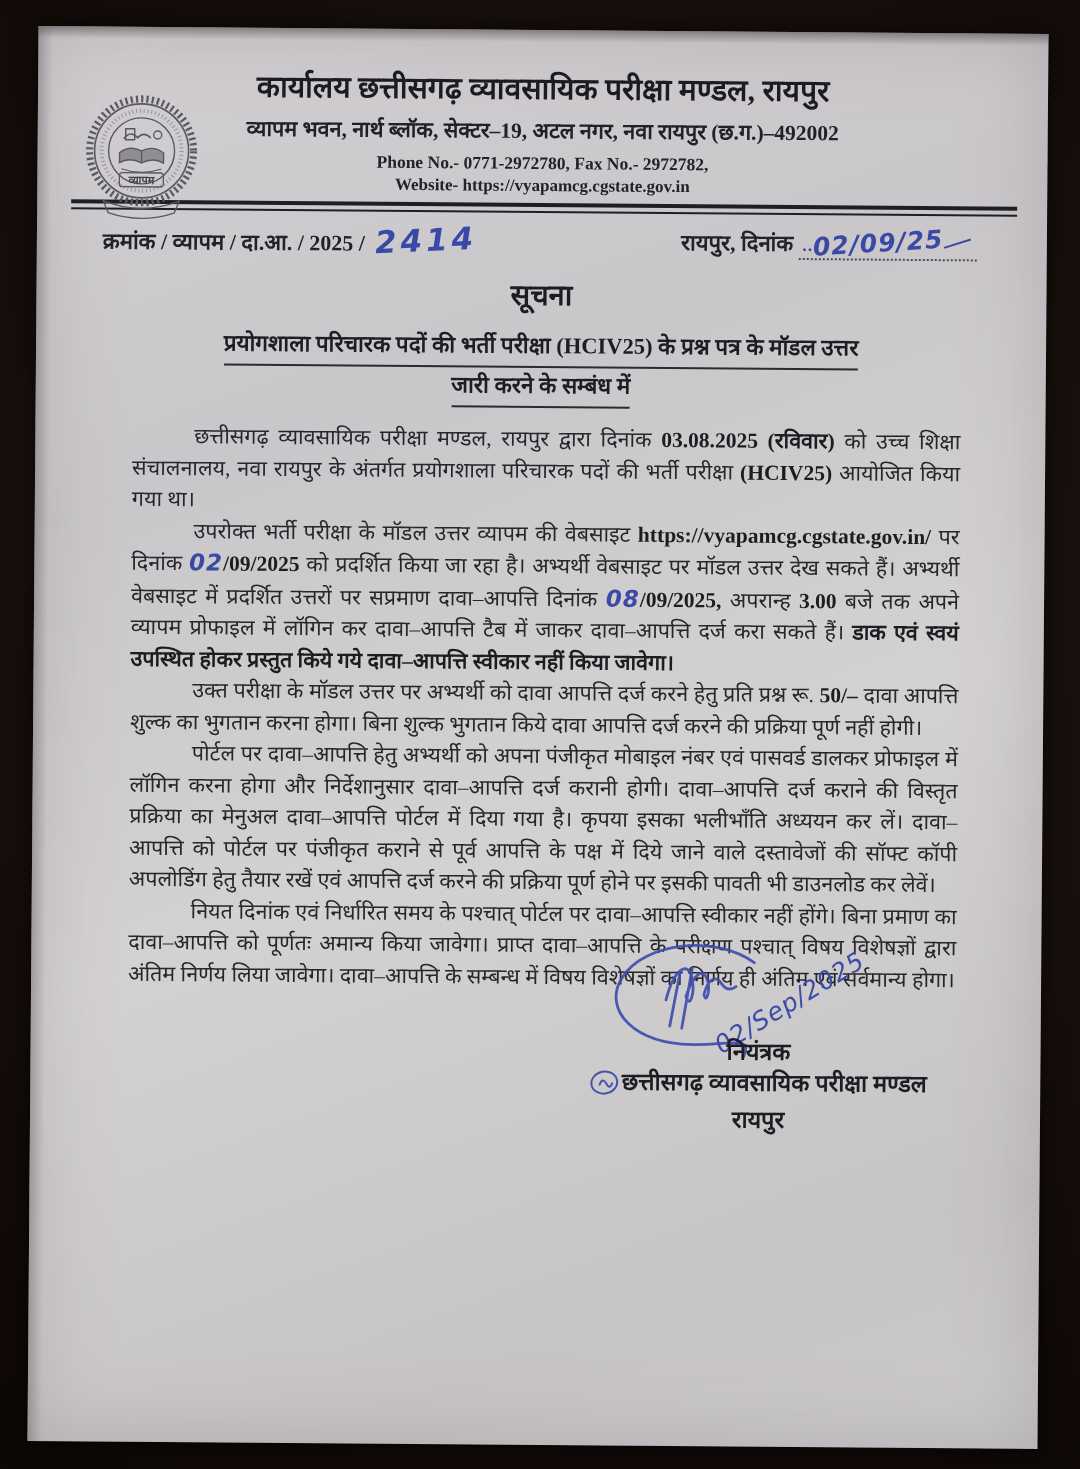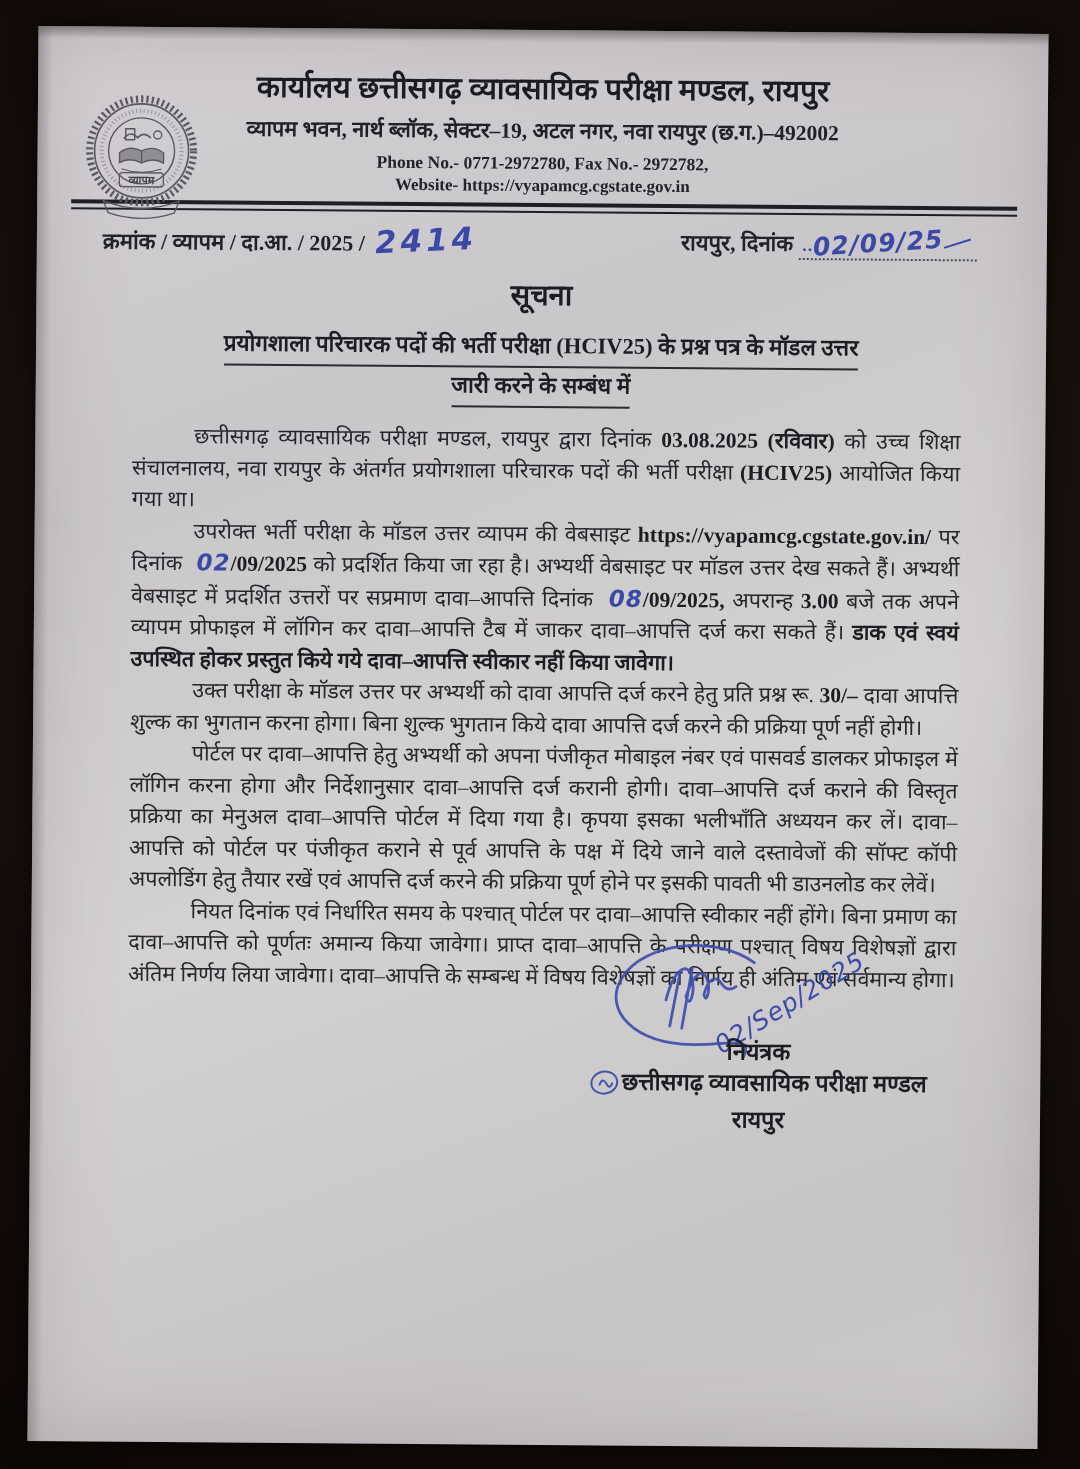--- a/index.html
+++ b/index.html
@@ -53,7 +53,7 @@
   .body-text{margin:16px 85px 0 97px;font-size:21.5px;line-height:31.5px;text-align:justify;color:#27262b;}
   .body-text p{margin:0;text-indent:62px;}
   .body-text .b{font-weight:bold;color:#1d1c21;}
-  .body-text .hw{font-size:23px;letter-spacing:1px;margin-left:8px;}
+  .body-text .hw{font-size:23px;letter-spacing:1px;}
 
   
   .sig-block{position:absolute;right:62px;top:905px;width:440px;text-align:center;}

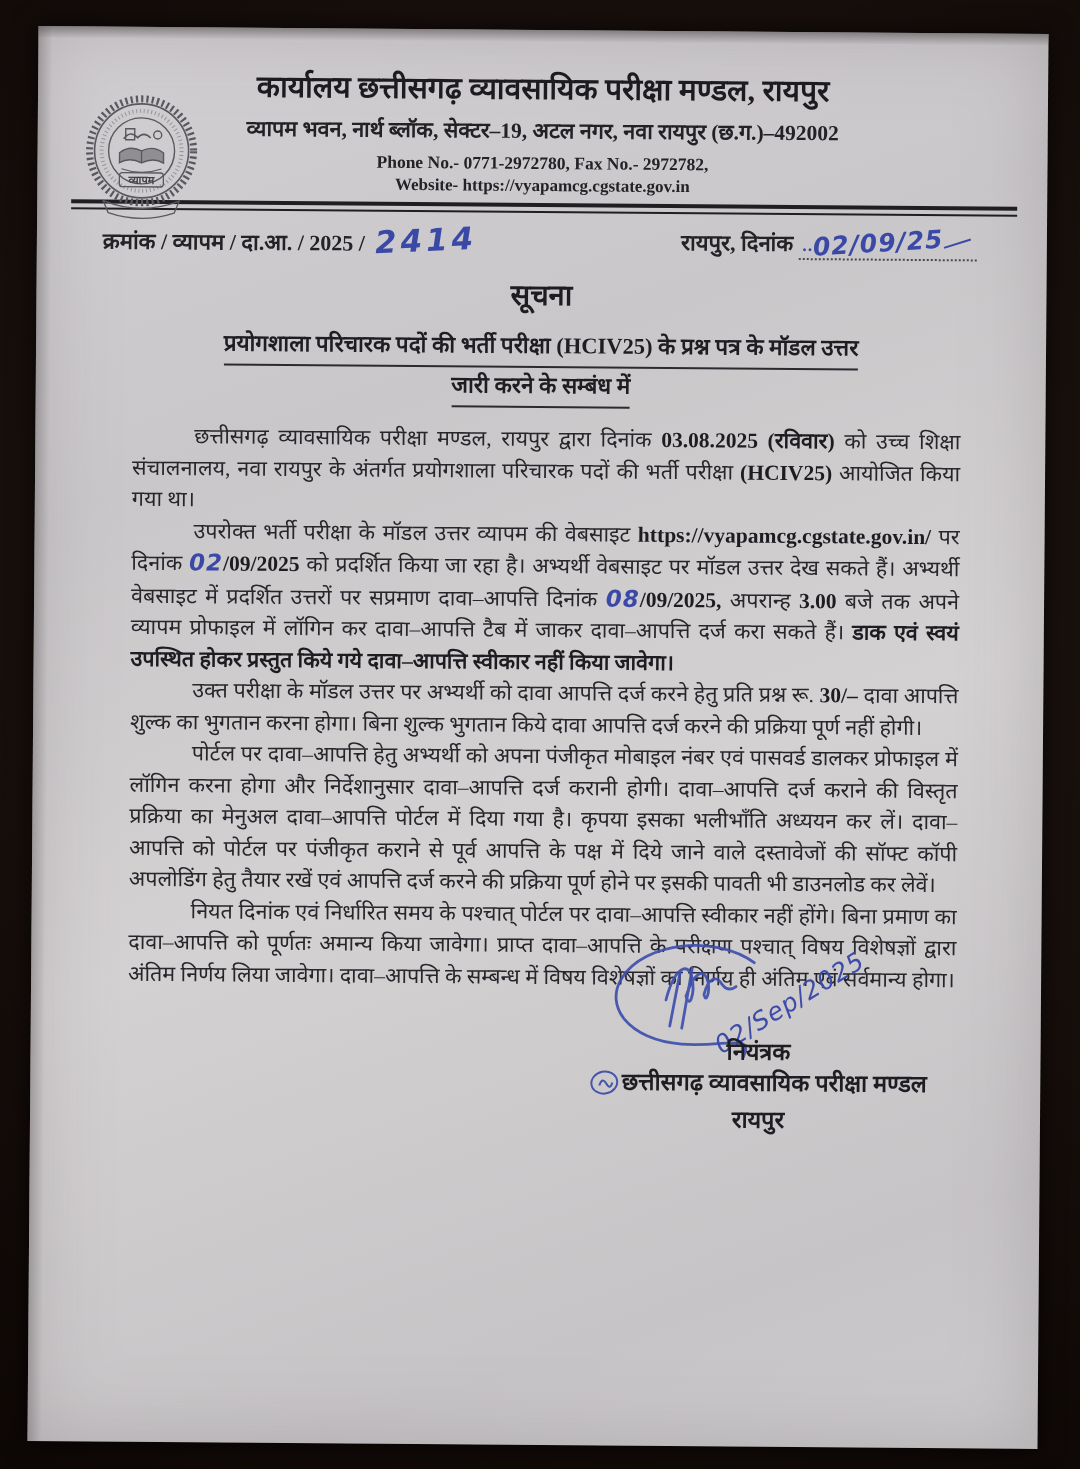--- a/index.html
+++ b/index.html
@@ -110,7 +110,7 @@
   <div class="body-text">
     <p><span>छत्तीसगढ़ व्यावसायिक परीक्षा मण्डल, रायपुर द्वारा दिनांक </span><span class="b">03.08.2025 (रविवार)</span><span> को उच्च शिक्षा संचालनालय, नवा रायपुर के अंतर्गत प्रयोगशाला परिचारक पदों की भर्ती परीक्षा </span><span class="b">(HCIV25)</span><span> आयोजित किया गया था।</span></p>
     <p><span>उपरोक्त भर्ती परीक्षा के मॉडल उत्तर व्यापम की वेबसाइट </span><span class="b">https://vyapamcg.cgstate.gov.in/</span><span> पर दिनांक </span><span class="hw">02</span><span class="b">/09/2025</span><span> को प्रदर्शित किया जा रहा है। अभ्यर्थी वेबसाइट पर मॉडल उत्तर देख सकते हैं। अभ्यर्थी वेबसाइट में प्रदर्शित उत्तरों पर सप्रमाण दावा–आपत्ति दिनांक </span><span class="hw">08</span><span class="b">/09/2025,</span><span> अपरान्ह </span><span class="b">3.00</span><span> बजे तक अपने व्यापम प्रोफाइल में लॉगिन कर दावा–आपत्ति टैब में जाकर दावा–आपत्ति दर्ज करा सकते हैं। </span><span class="b">डाक एवं स्वयं उपस्थित होकर प्रस्तुत किये गये दावा–आपत्ति स्वीकार नहीं किया जावेगा।</span></p>
-    <p><span>उक्त परीक्षा के मॉडल उत्तर पर अभ्यर्थी को दावा आपत्ति दर्ज करने हेतु प्रति प्रश्न रू. </span><span class="b">30/–</span><span> दावा आपत्ति शुल्क का भुगतान करना होगा। बिना शुल्क भुगतान किये दावा आपत्ति दर्ज करने की प्रक्रिया पूर्ण नहीं होगी।</span></p>
+    <p><span>उक्त परीक्षा के मॉडल उत्तर पर अभ्यर्थी को दावा आपत्ति दर्ज करने हेतु प्रति प्रश्न रू. </span><span class="b">50/–</span><span> दावा आपत्ति शुल्क का भुगतान करना होगा। बिना शुल्क भुगतान किये दावा आपत्ति दर्ज करने की प्रक्रिया पूर्ण नहीं होगी।</span></p>
     <p><span>पोर्टल पर दावा–आपत्ति हेतु अभ्यर्थी को अपना पंजीकृत मोबाइल नंबर एवं पासवर्ड डालकर प्रोफाइल में लॉगिन करना होगा और निर्देशानुसार दावा–आपत्ति दर्ज करानी होगी। दावा–आपत्ति दर्ज कराने की विस्तृत प्रक्रिया का मेनुअल दावा–आपत्ति पोर्टल में दिया गया है। कृपया इसका भलीभाँति अध्ययन कर लें। दावा–आपत्ति को पोर्टल पर पंजीकृत कराने से पूर्व आपत्ति के पक्ष में दिये जाने वाले दस्तावेजों की सॉफ्ट कॉपी अपलोडिंग हेतु तैयार रखें एवं आपत्ति दर्ज करने की प्रक्रिया पूर्ण होने पर इसकी पावती भी डाउनलोड कर लेवें।</span></p>
     <p><span>नियत दिनांक एवं निर्धारित समय के पश्चात् पोर्टल पर दावा–आपत्ति स्वीकार नहीं होंगे। बिना प्रमाण का दावा–आपत्ति को पूर्णतः अमान्य किया जावेगा। प्राप्त दावा–आपत्ति के परीक्षण पश्चात् विषय विशेषज्ञों द्वारा अंतिम निर्णय लिया जावेगा। दावा–आपत्ति के सम्बन्ध में विषय विशेषज्ञों का निर्णय ही अंतिम एवं सर्वमान्य होगा।</span></p>
   </div>

